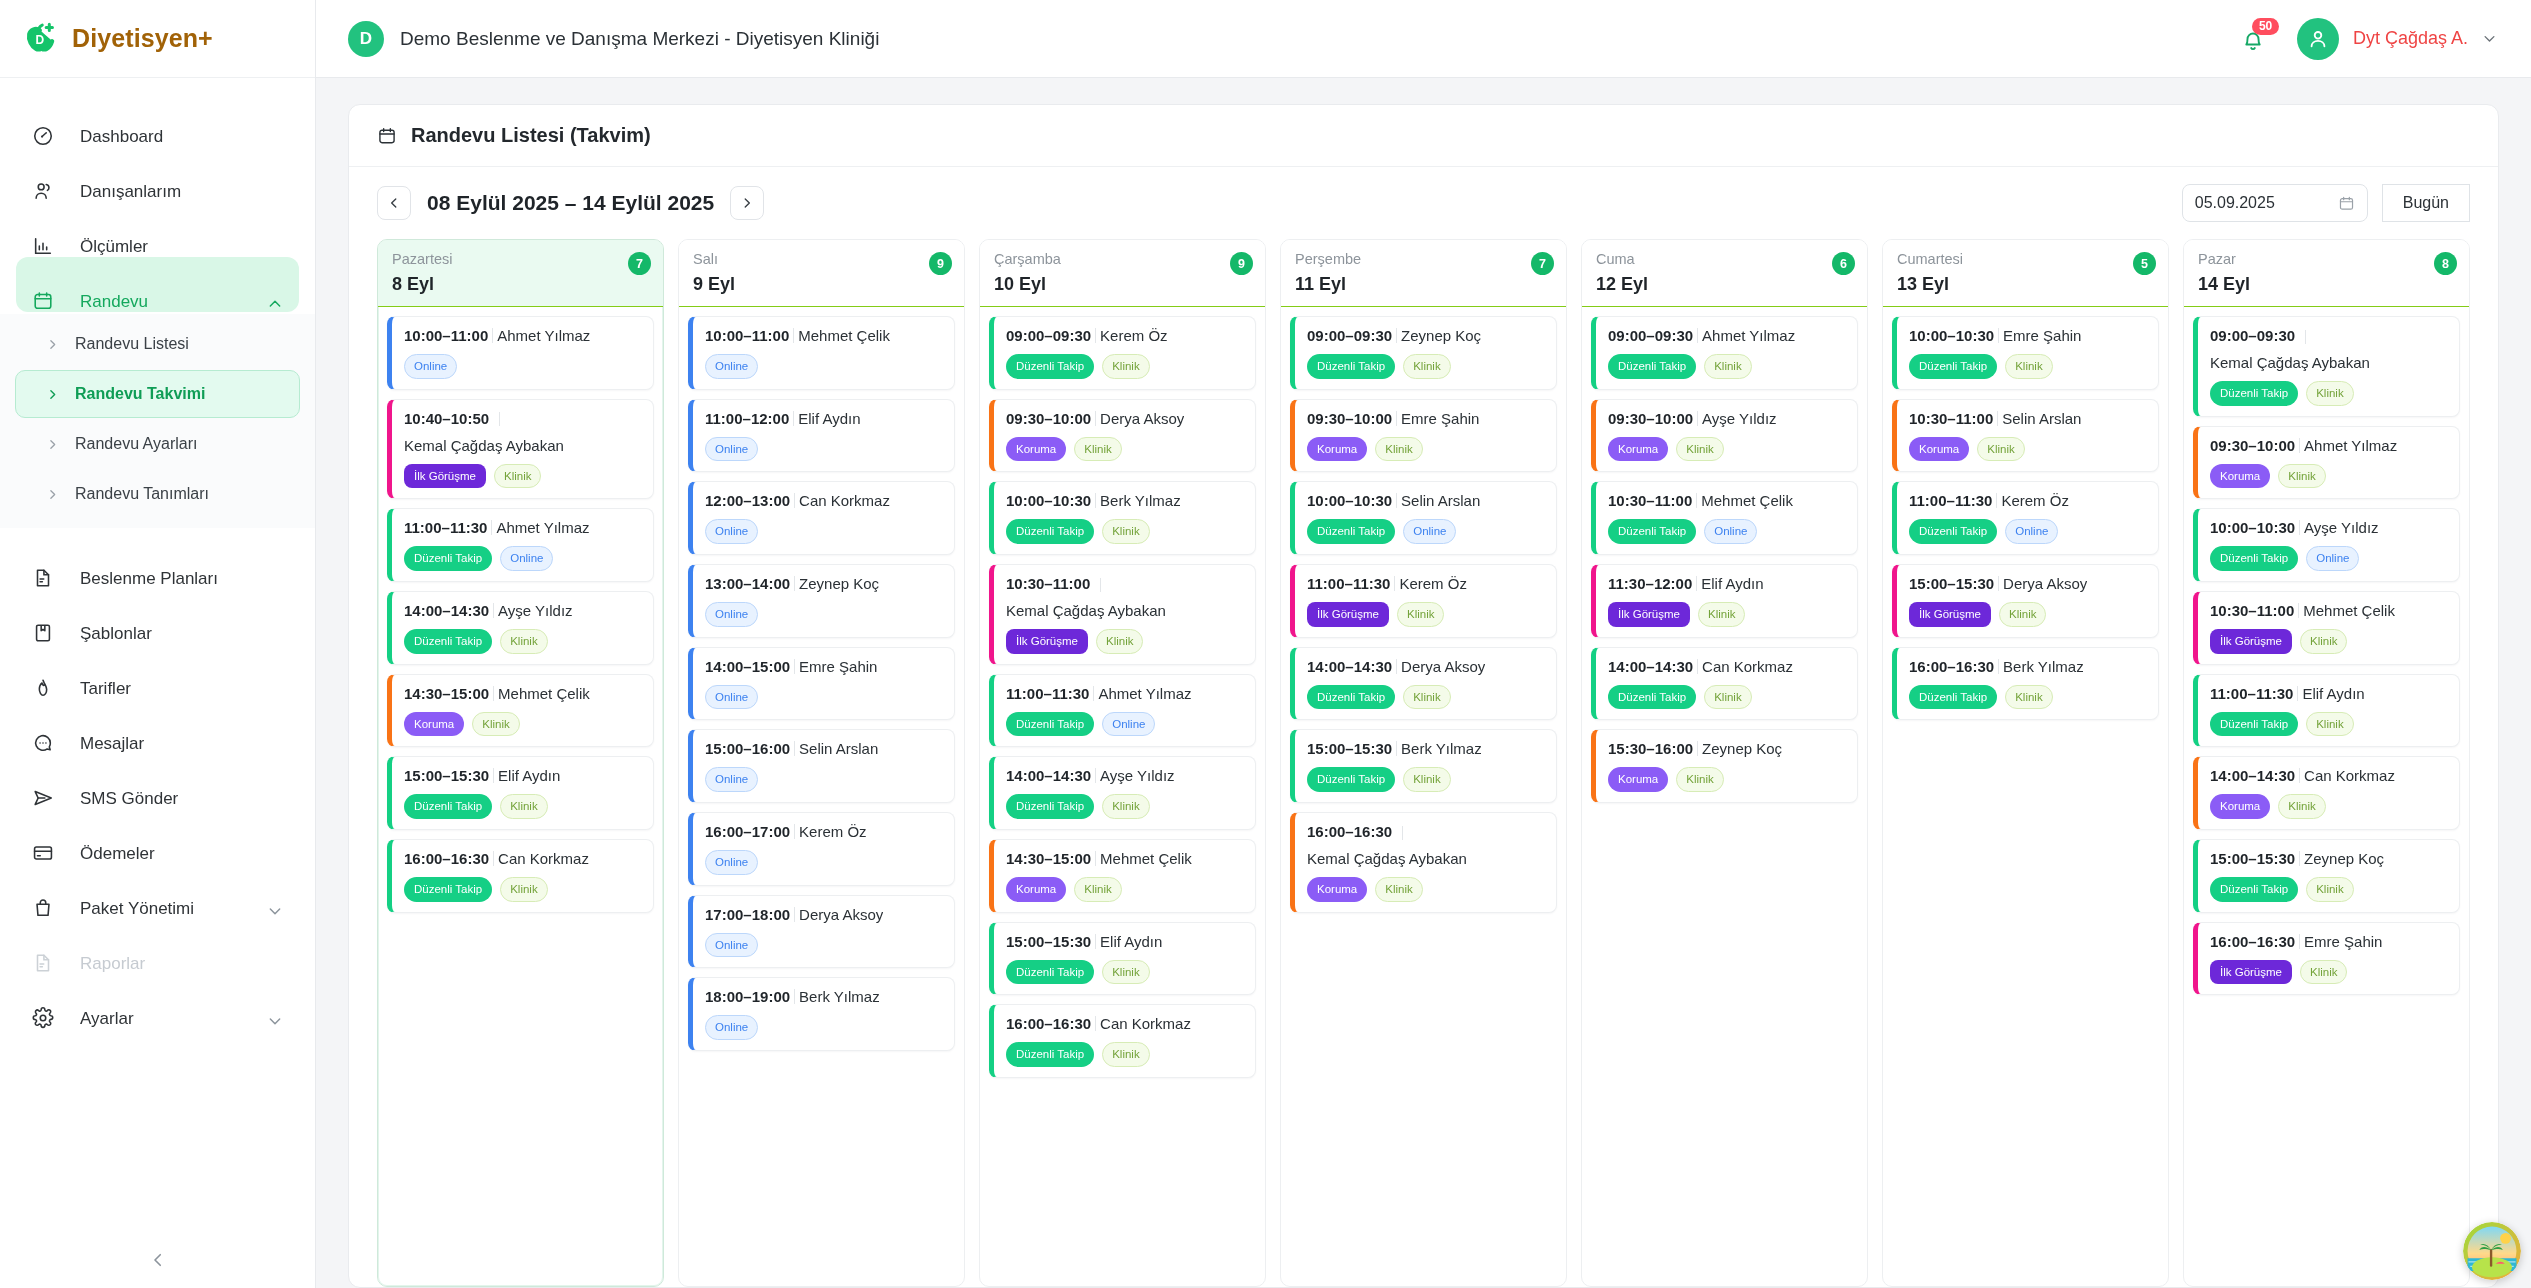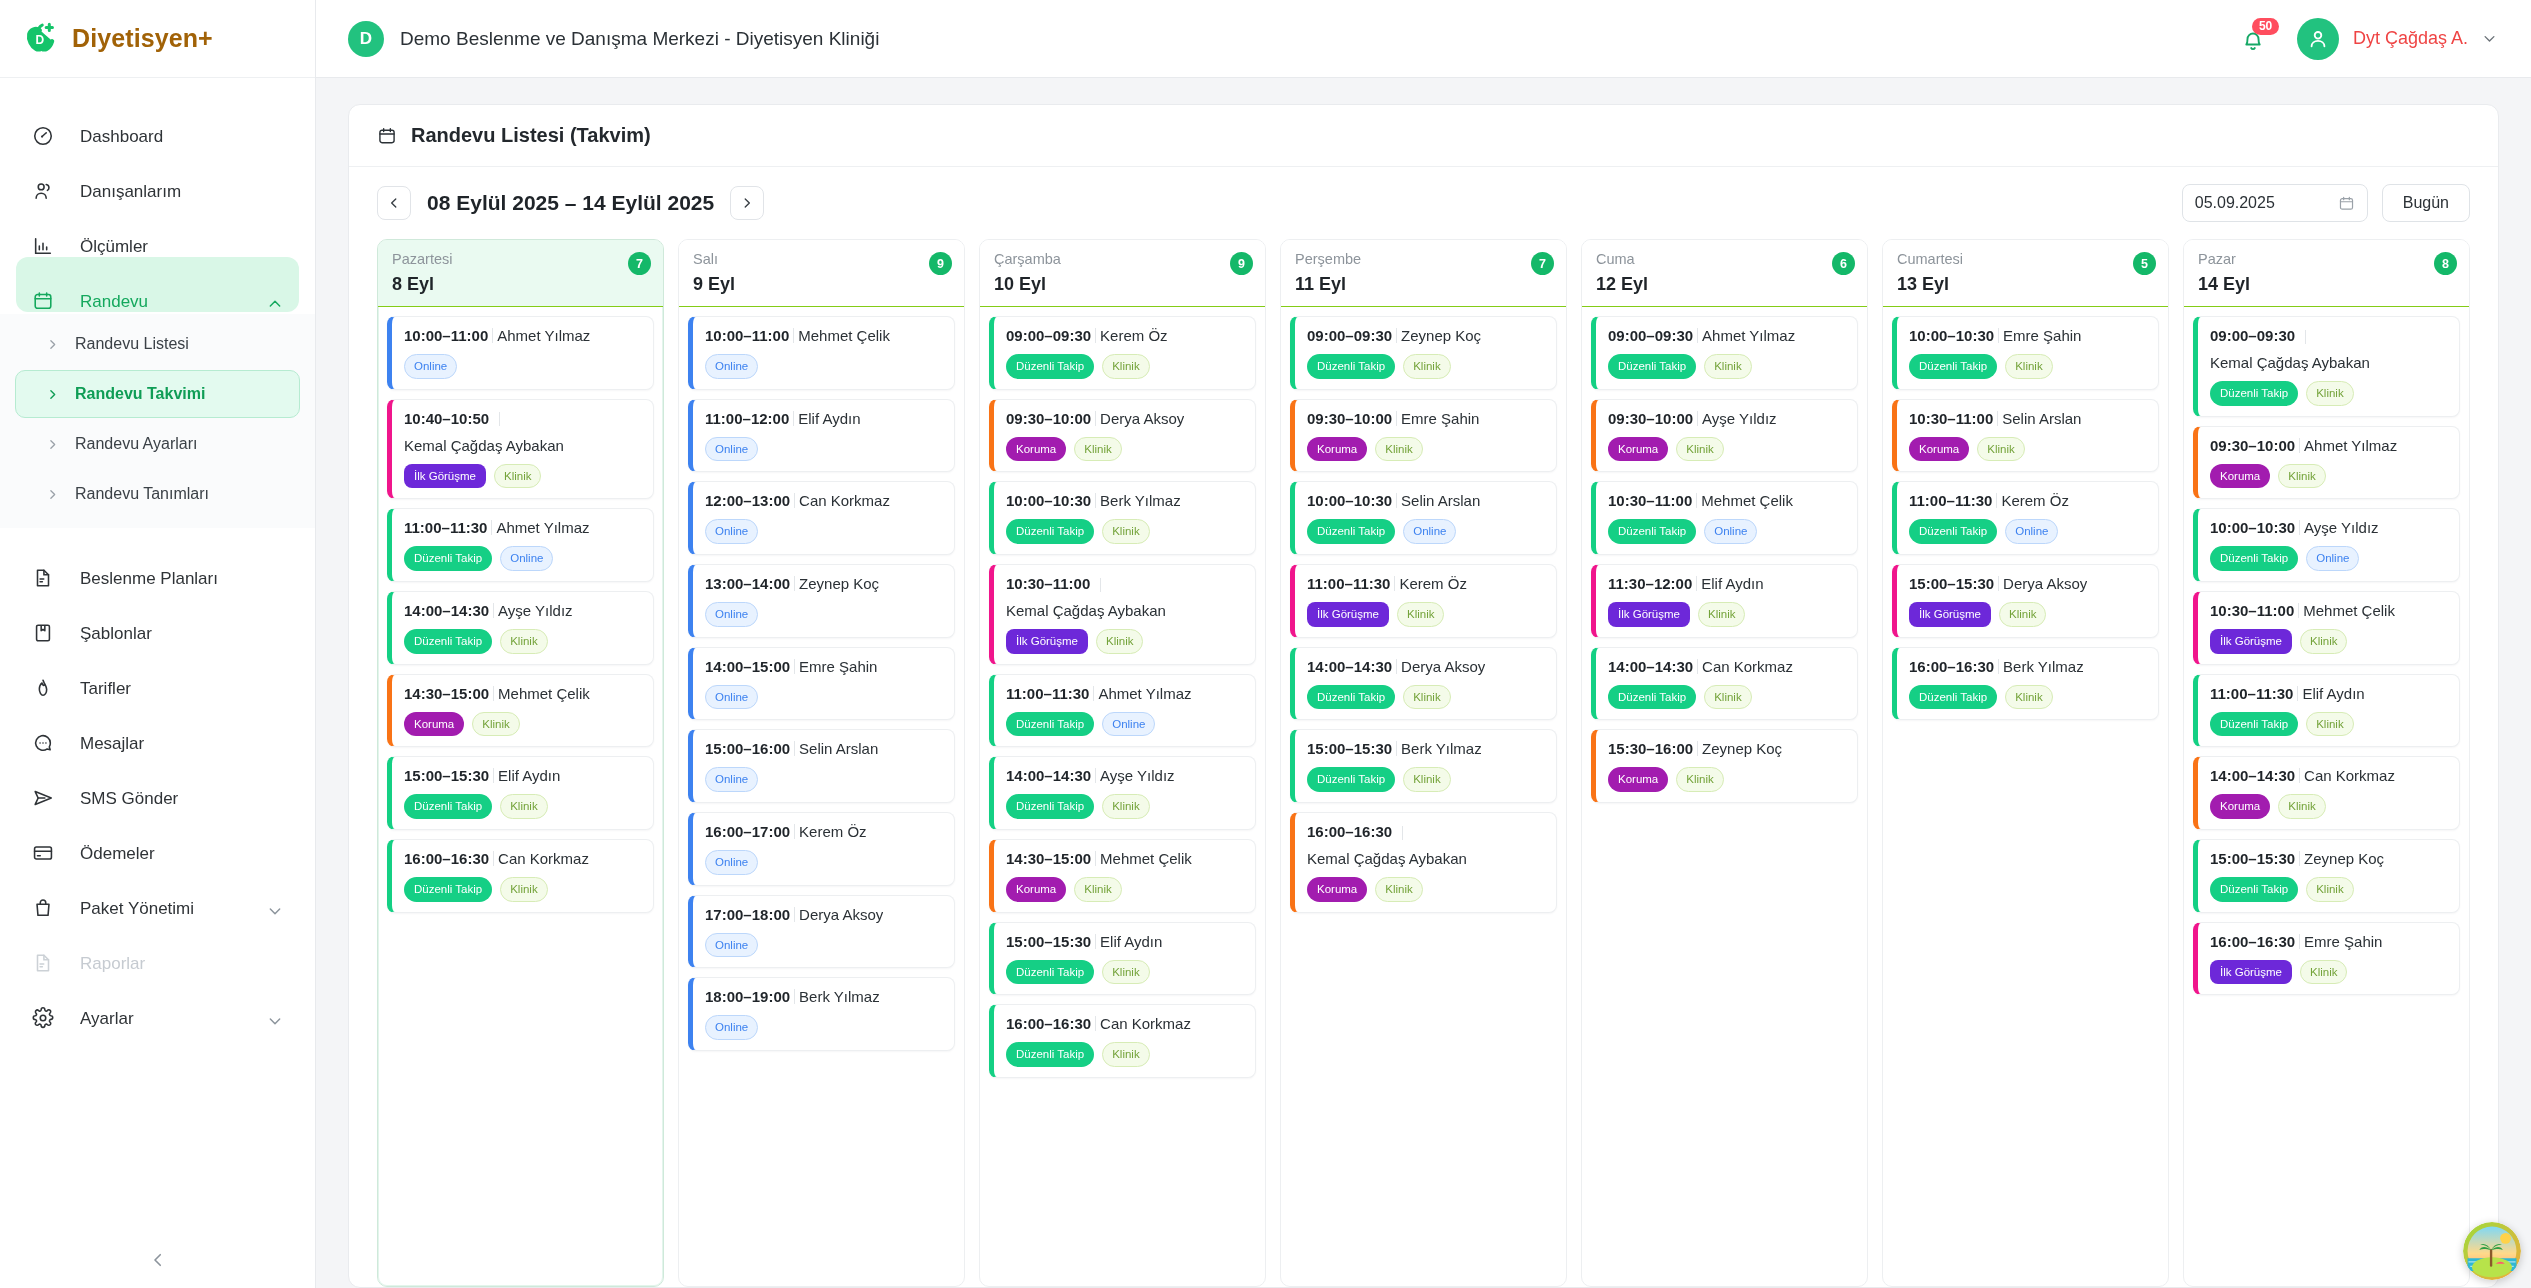--- a/index.html
+++ b/index.html
@@ -176,7 +176,7 @@
   .datefield svg { width: 17px; height: 17px; color: #9aa1a8; }
   .todaybtn {
     height: 38px; padding: 8px 20px;
-    border: 1px solid #dfe3e7; border-radius: 8px;
+    border: 1px solid #dfe3e7; border-radius: 0;
     background: #fff; font-size: 16px; color: #2b3136;
     cursor: pointer; font-family: inherit;
     display: flex; align-items: center;

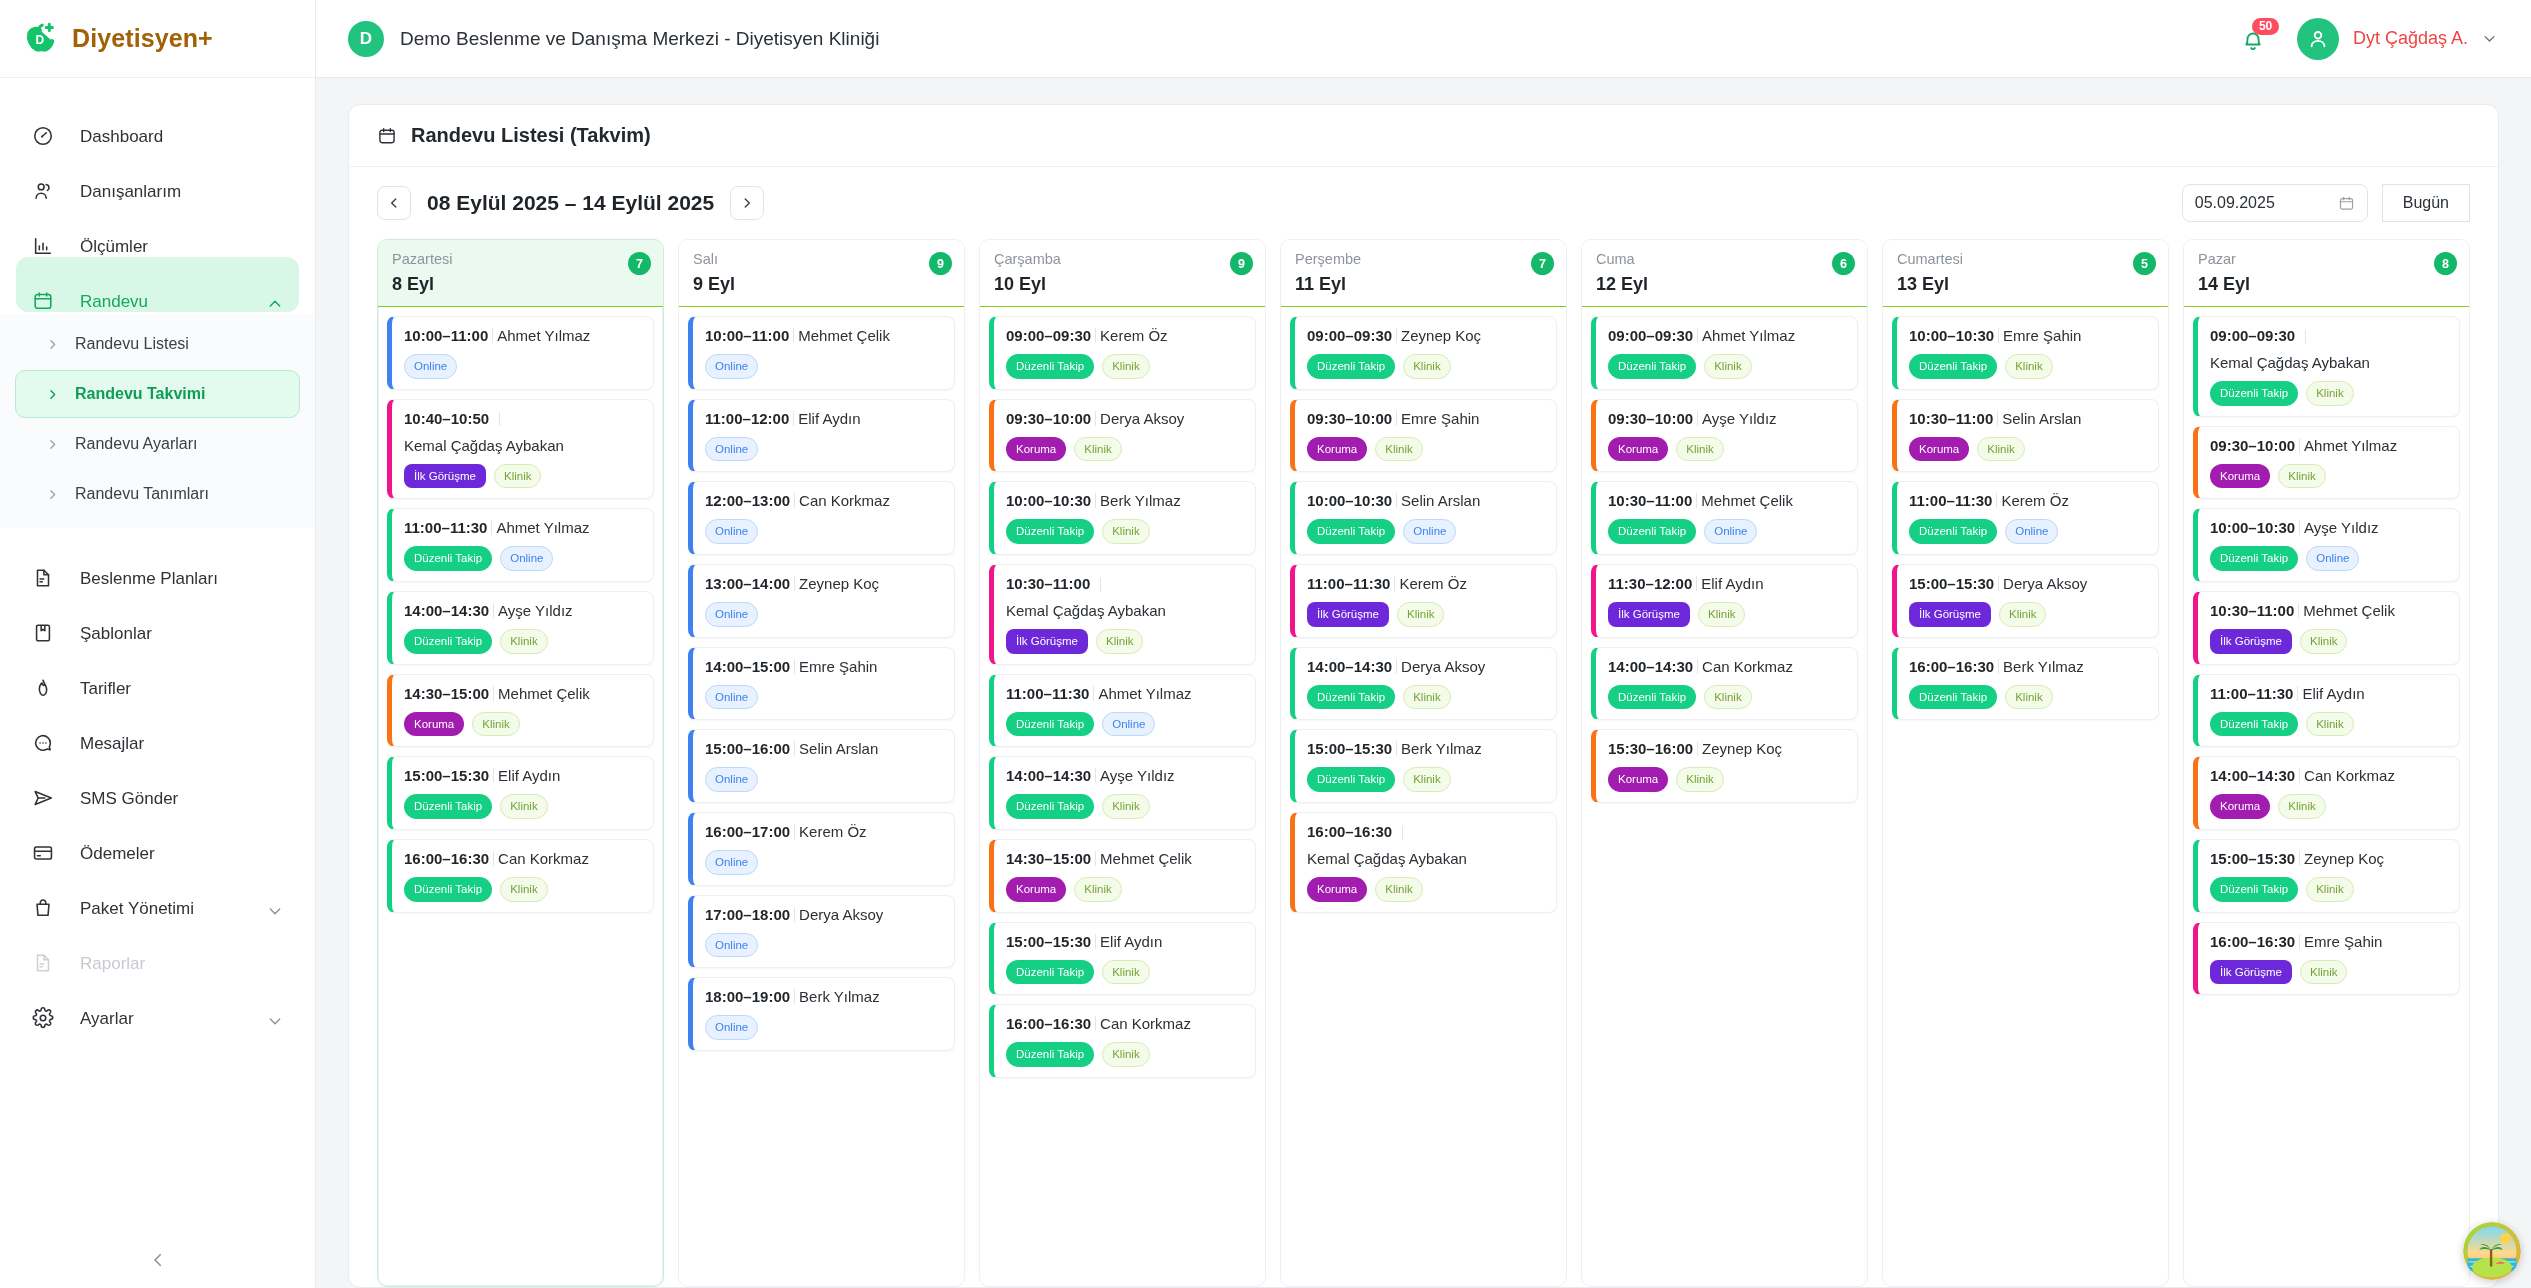--- a/index.html
+++ b/index.html
@@ -258,7 +258,7 @@
   }
   .tag.t-duzenli { background: #15cf85; color: #fff; }
   .tag.t-ilk     { background: #6d28d9; color: #fff; border-radius: 8px; }
-  .tag.t-koruma  { background: #a21caf; color: #fff; }
+  .tag.t-koruma  { background: #8b5cf6; color: #fff; }
   .tag.t-klinik  { background: #f4fbe9; color: #74a33a; border-color: #d7ecb6; }
   .tag.t-online  { background: #e8f2ff; color: #3d82f0; border-color: #bcd7fb; }
 

